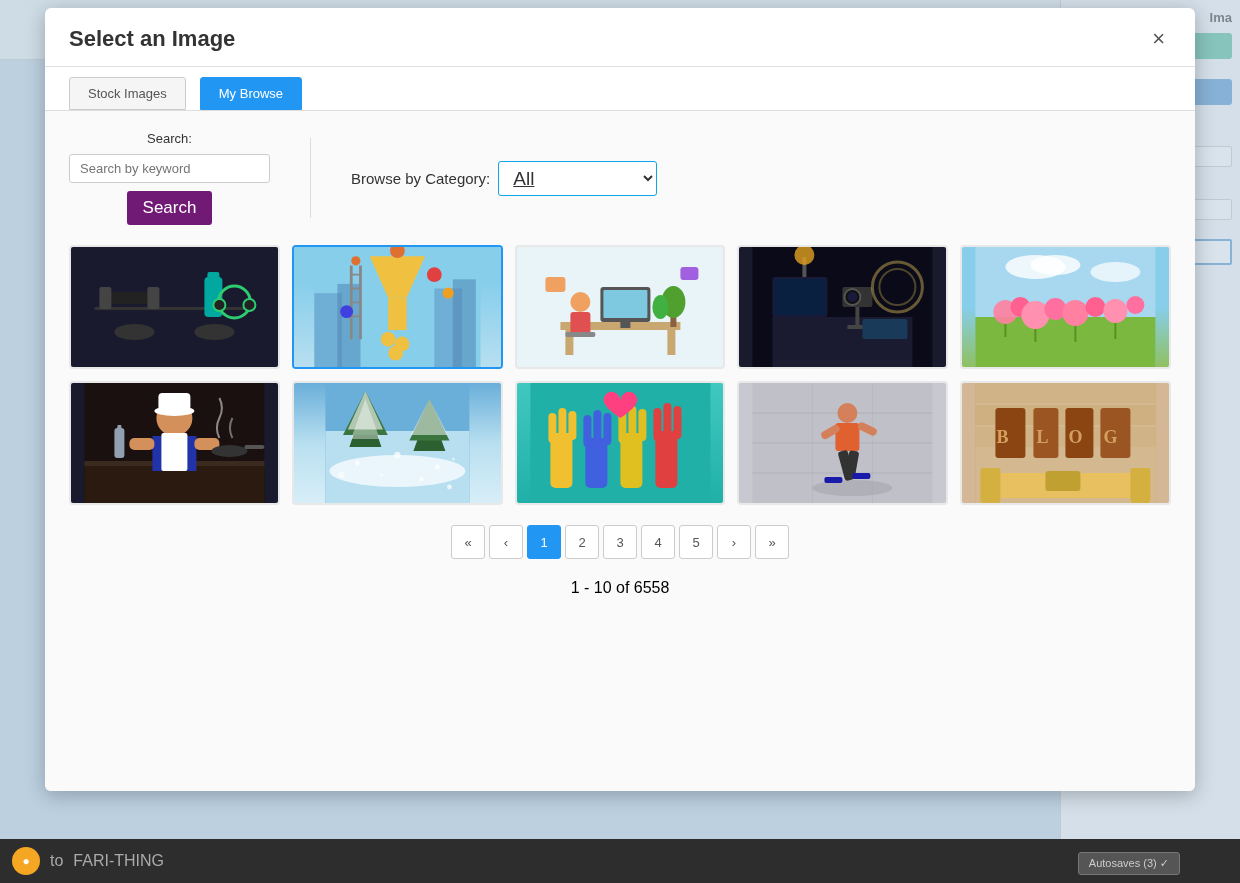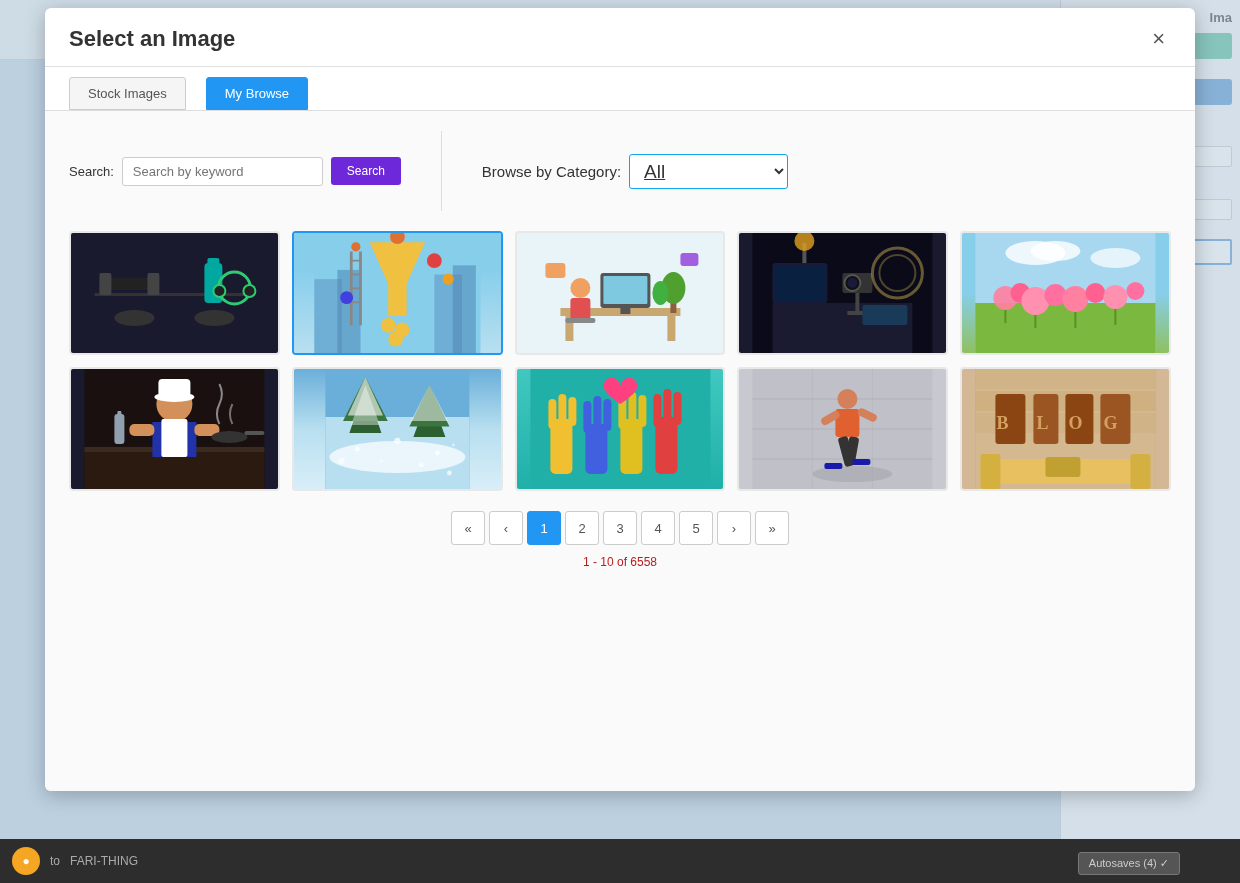--- a/index.html
+++ b/index.html
@@ -107,7 +107,7 @@
       font-size: 13px;
       cursor: pointer;
       border-radius: 3px 3px 0 0;
-      margin-right: 20px;
+      margin-right: 14px;
     }
 
     .tab-btn.active {

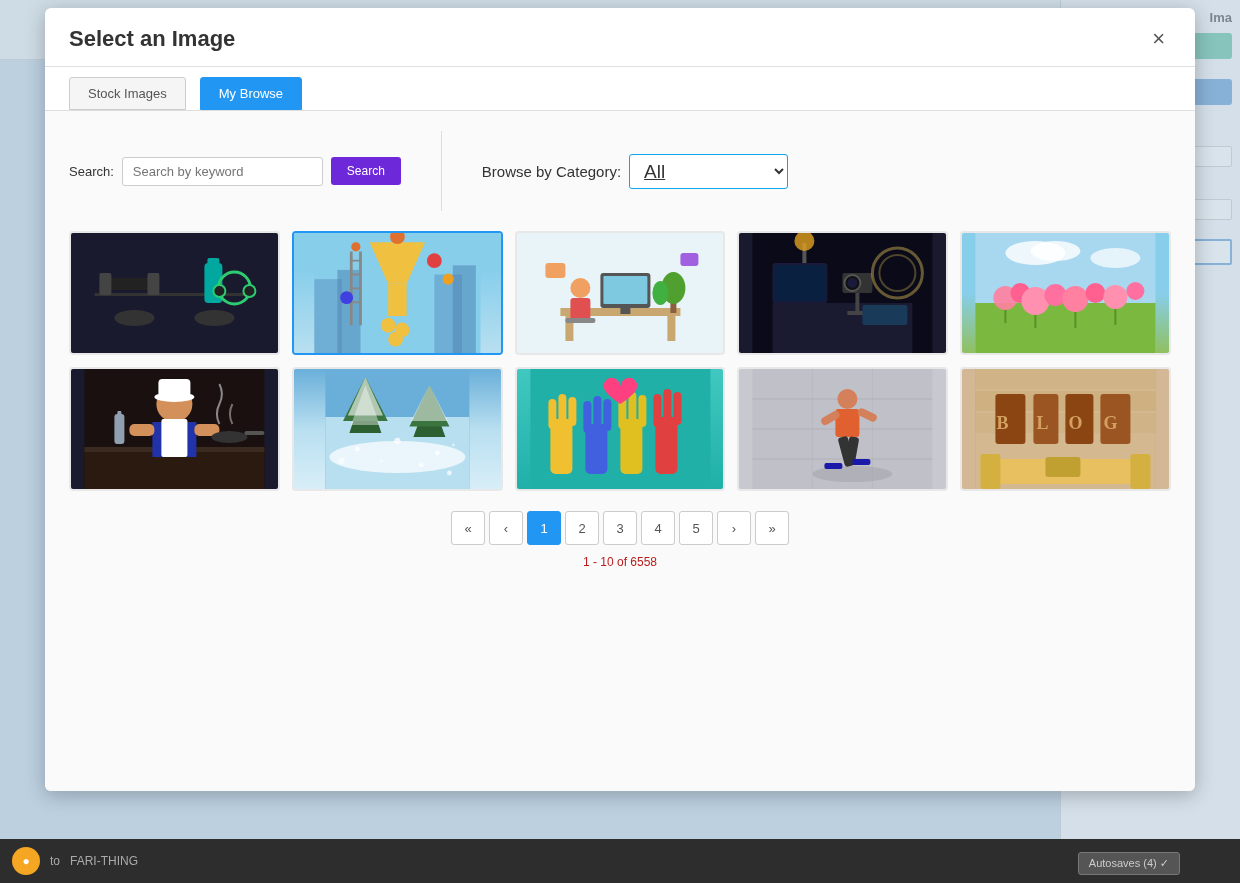--- a/index.html
+++ b/index.html
@@ -133,6 +133,7 @@
       display: flex;
       align-items: center;
       gap: 8px;
+      flex-direction: column;
     }
 
     .search-label {

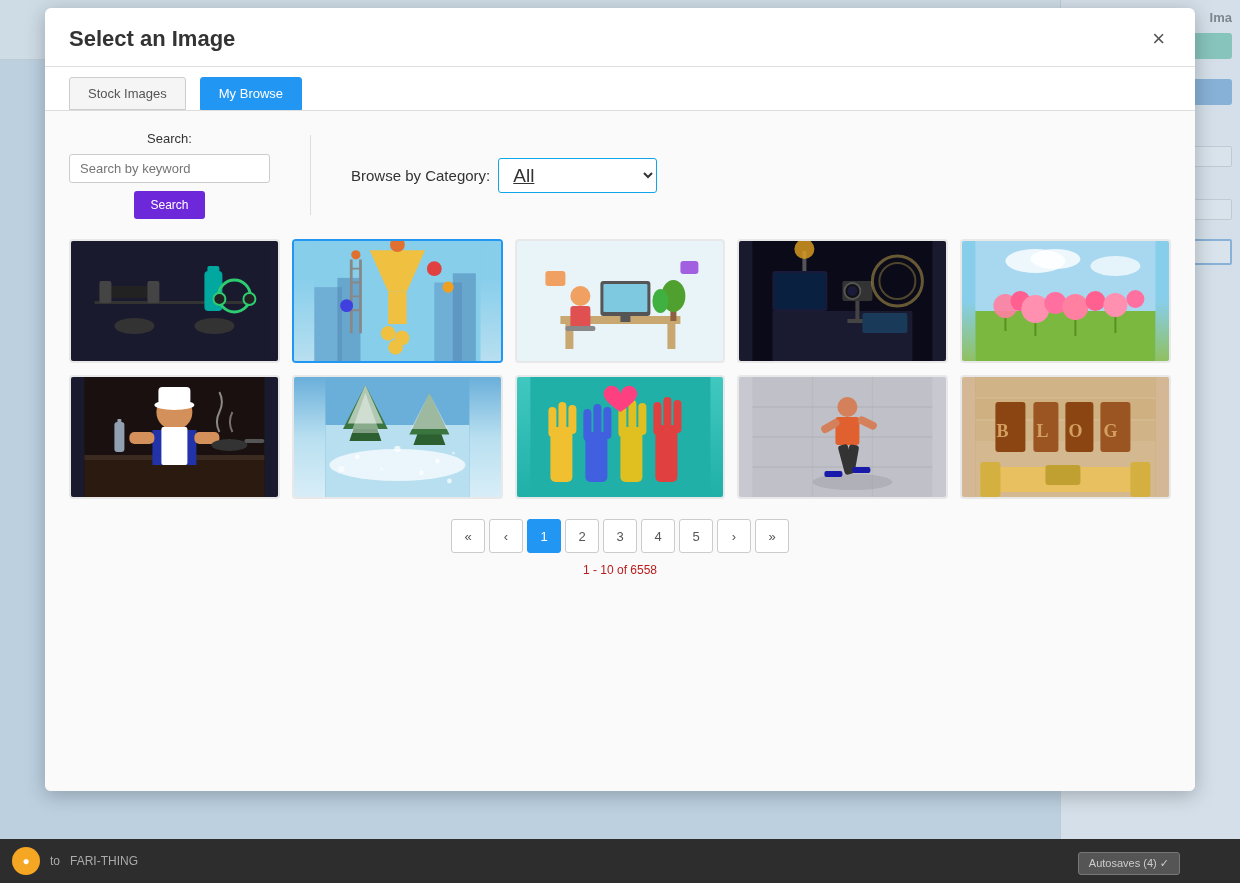--- a/index.html
+++ b/index.html
@@ -152,11 +152,11 @@
     }
 
     .search-btn {
-      background: #6d28d9;
+      background: #701a75;
       color: white;
       border: none;
       padding: 7px 16px;
-      font-size: 12px;
+      font-size: 17px;
       border-radius: 3px;
       cursor: pointer;
     }

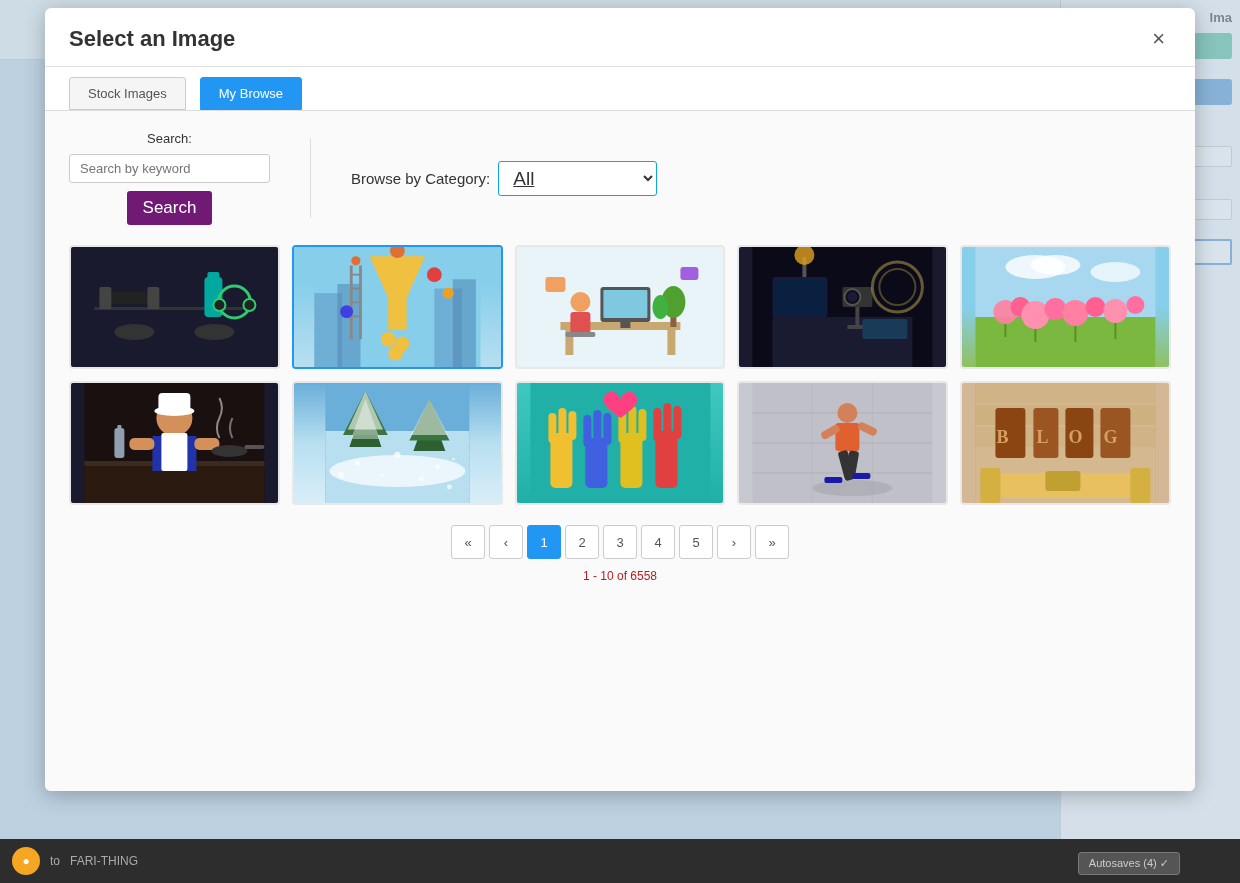--- a/index.html
+++ b/index.html
@@ -308,9 +308,9 @@
 
     .pagination-info {
       text-align: center;
-      font-size: 12px;
-      color: #b91c1c;
-      margin-top: 10px;
+      font-size: 16px;
+      color: #000000;
+      margin-top: 20px;
     }
 
     .right-partial-content {

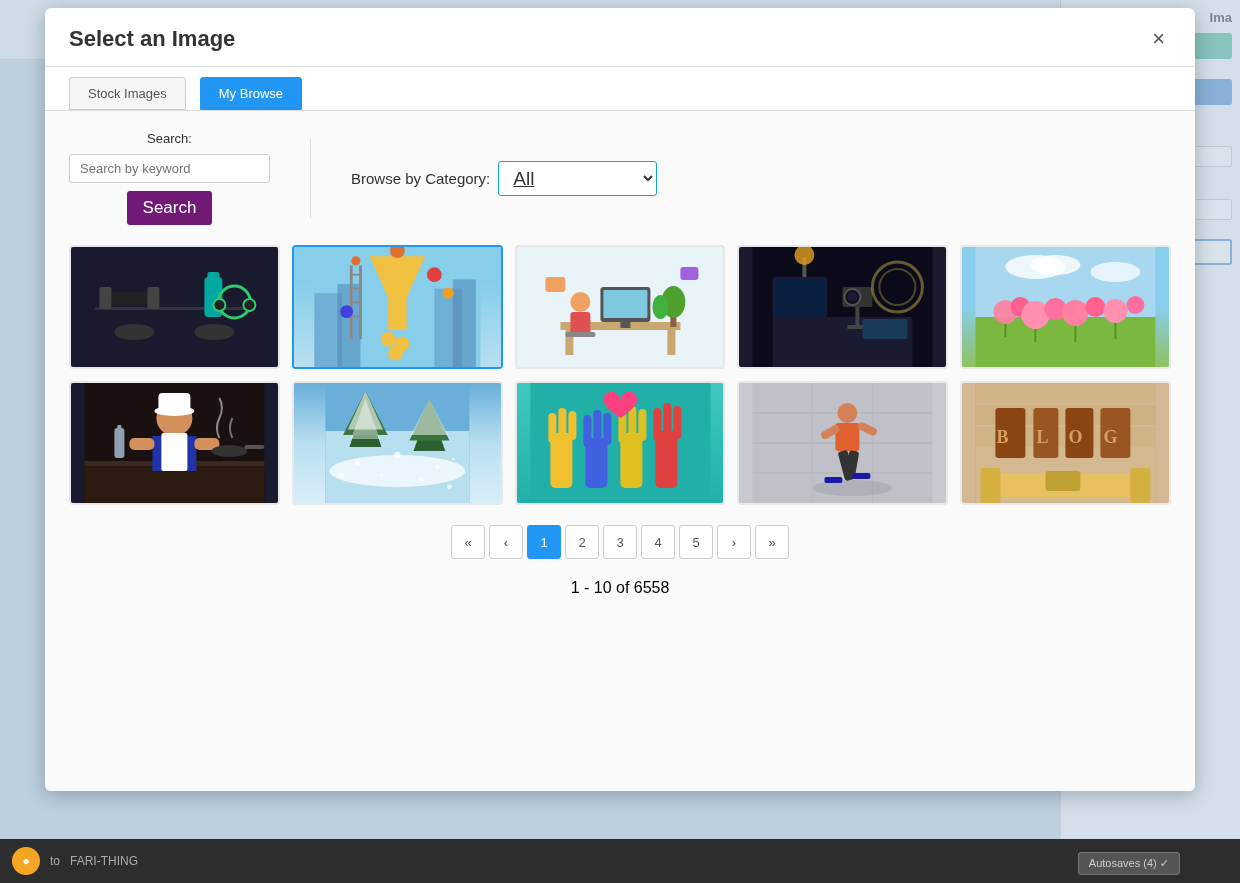--- a/index.html
+++ b/index.html
@@ -413,7 +413,7 @@
 
     .bottom-bar-text {
       color: #aaa;
-      font-size: 12px;
+      font-size: 16px;
       text-align: right;
     }
 

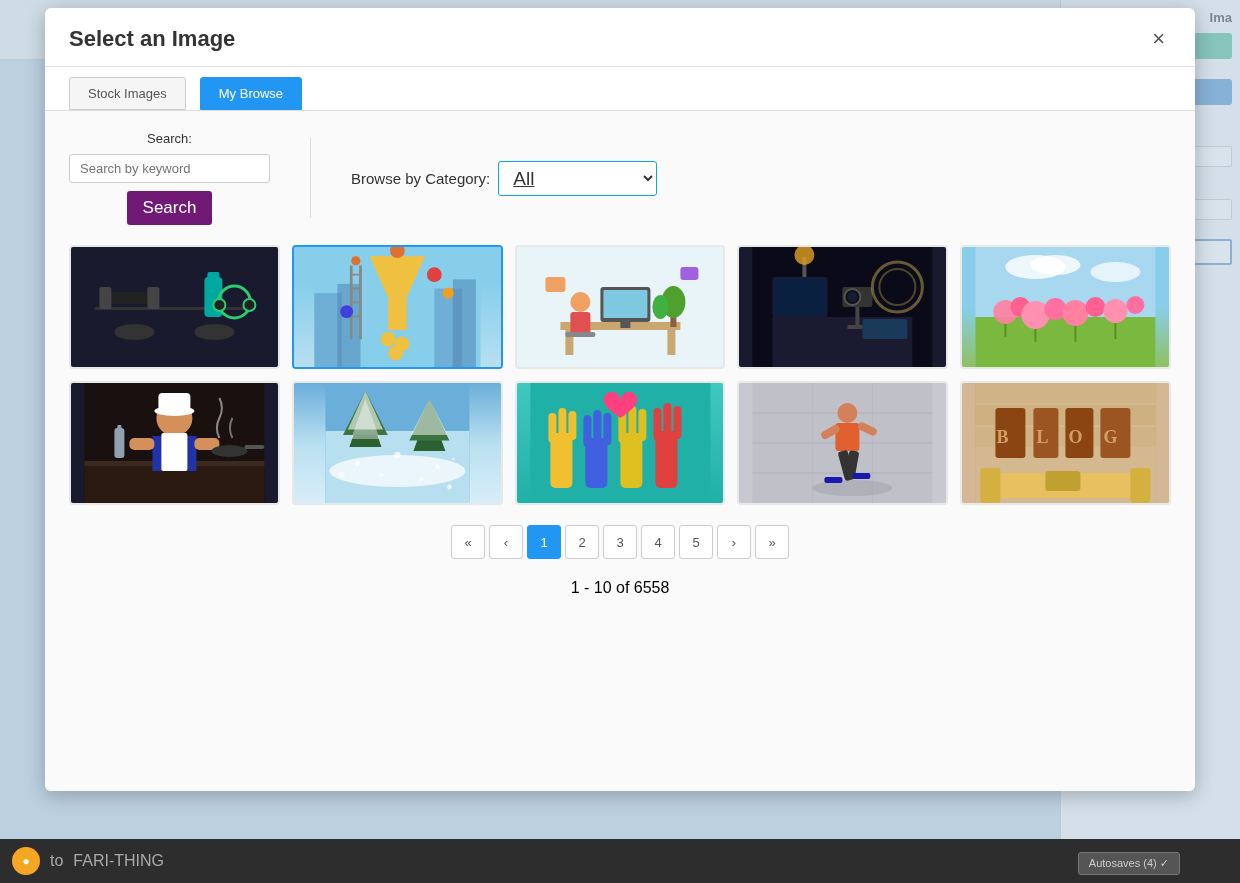--- a/index.html
+++ b/index.html
@@ -822,7 +822,7 @@
   <span class="bottom-bar-text">to</span>
   <span class="bottom-bar-text">FARI-THING</span>
   <div class="autosave-btn">
-    <span>Autosaves (4)</span>
+    <span>Autosaves (3)</span>
     <span>✓</span>
   </div>
 </div>

